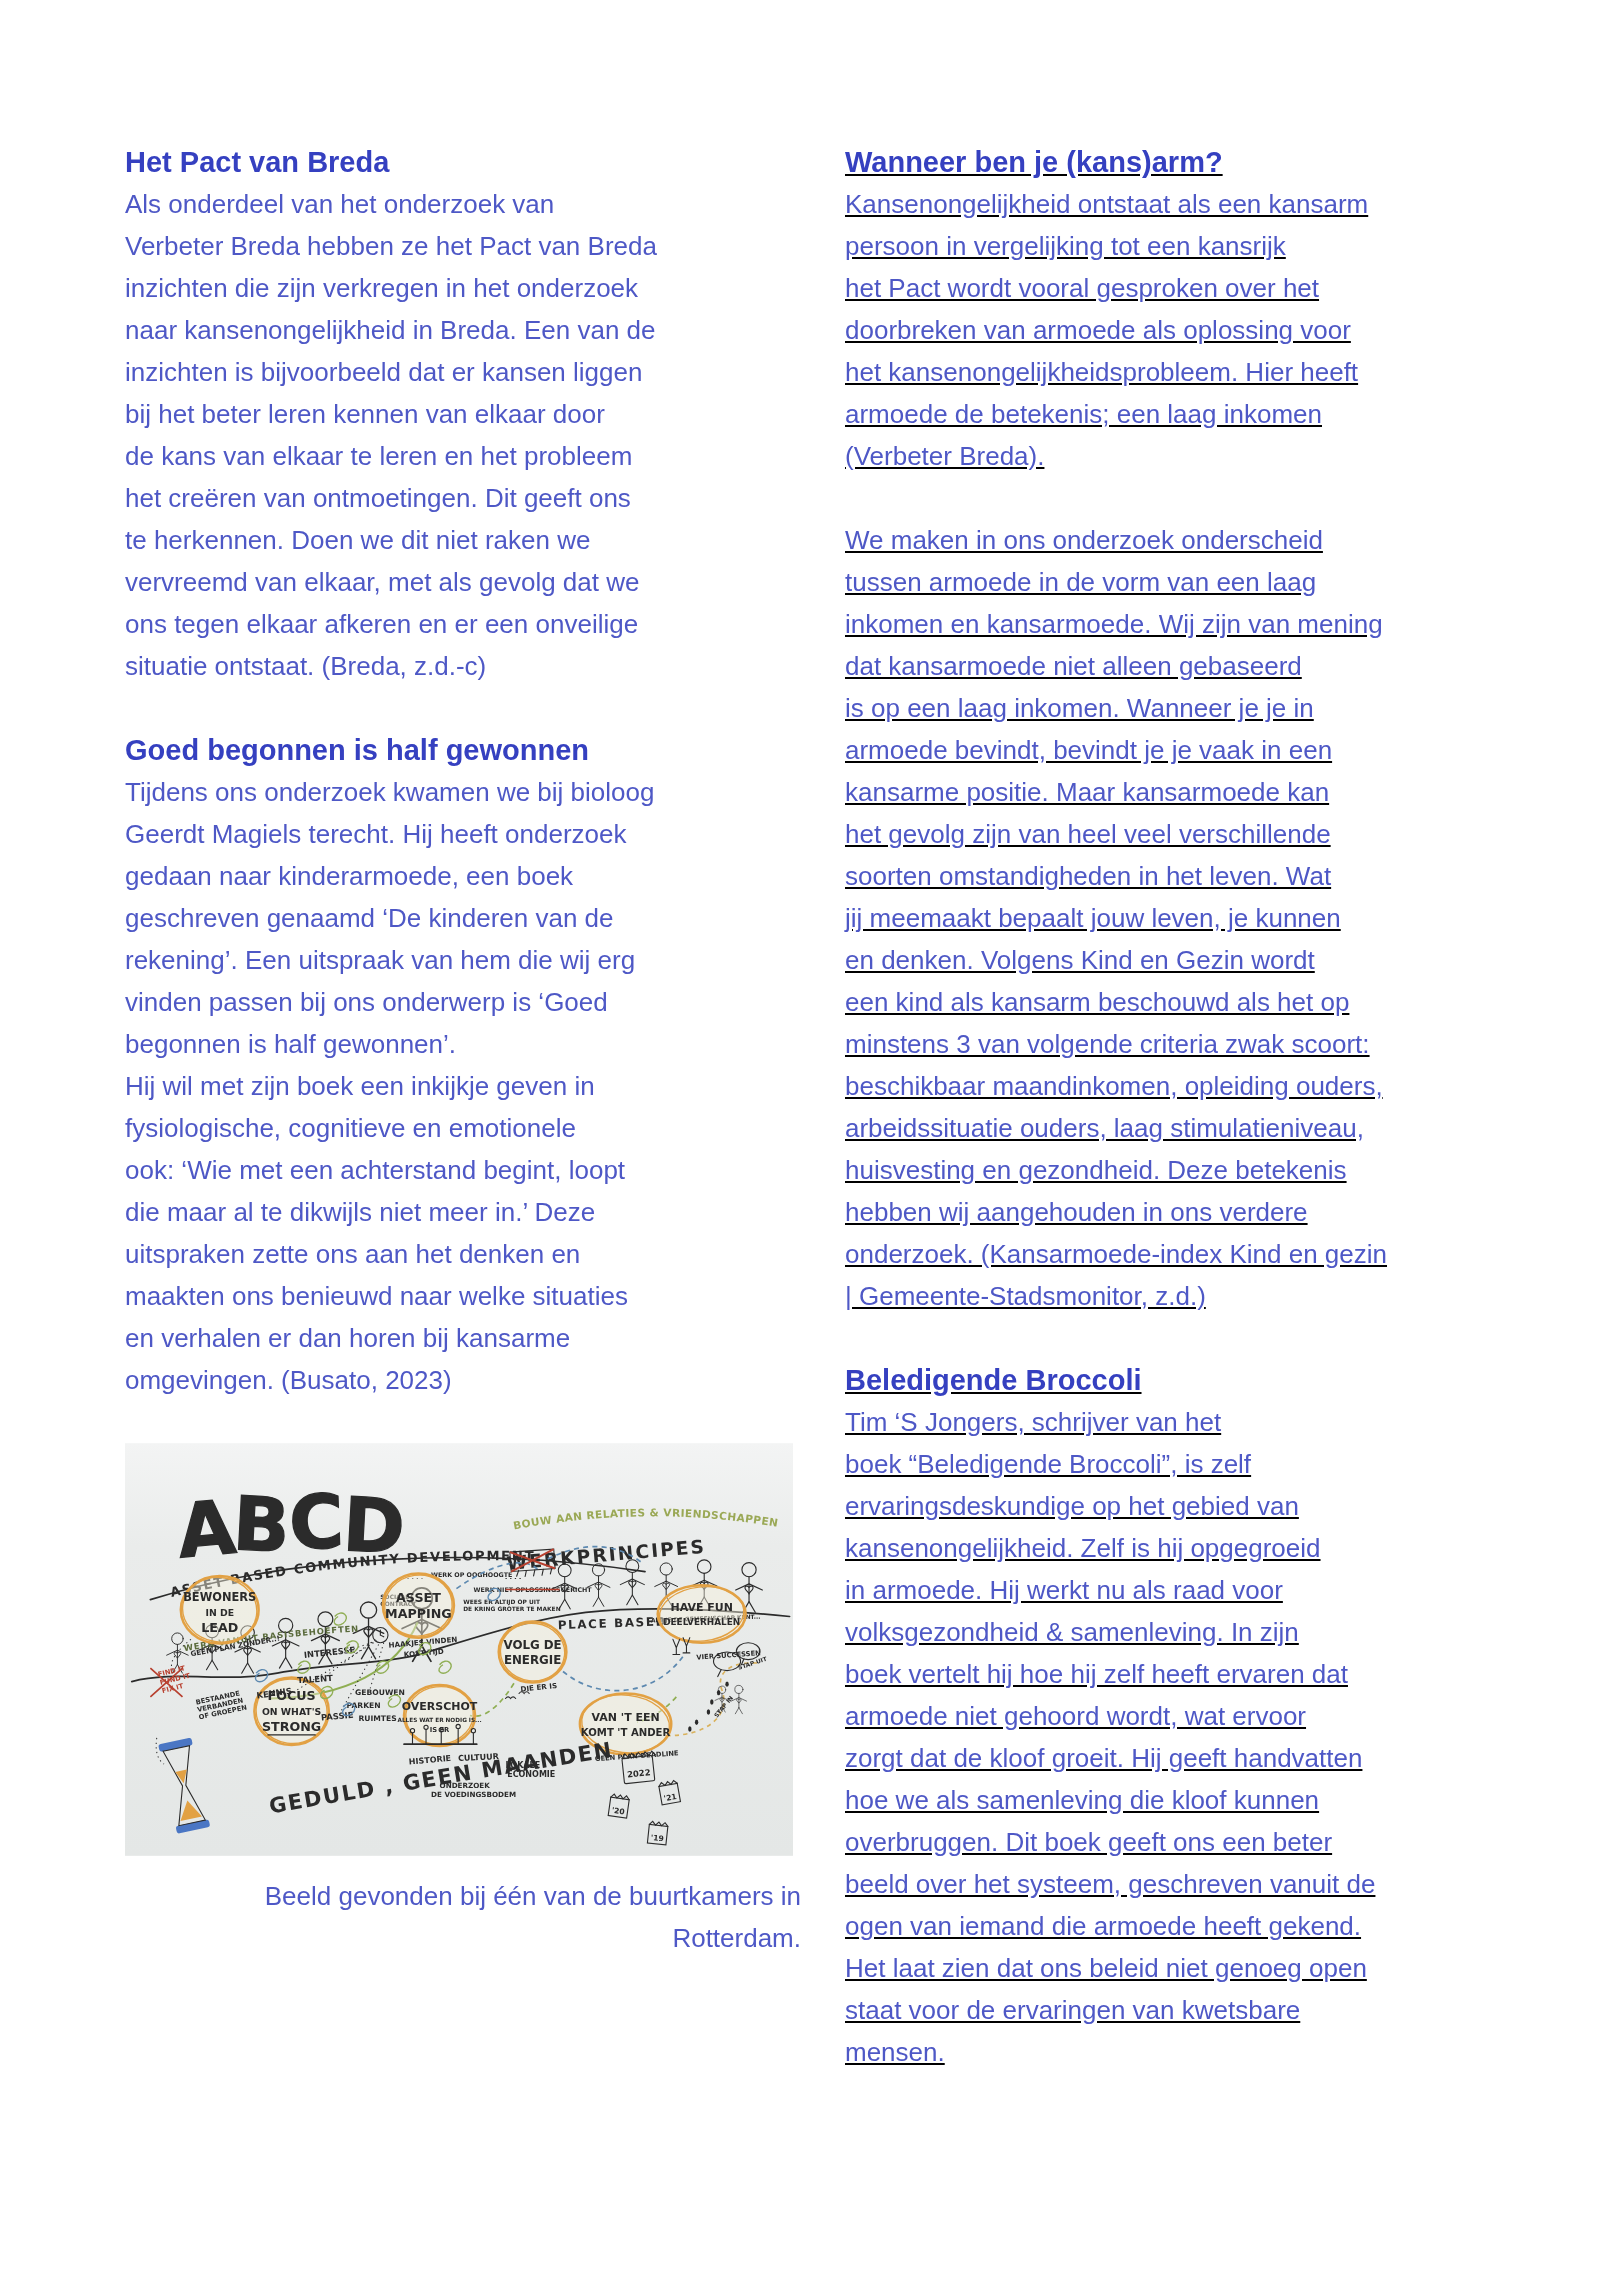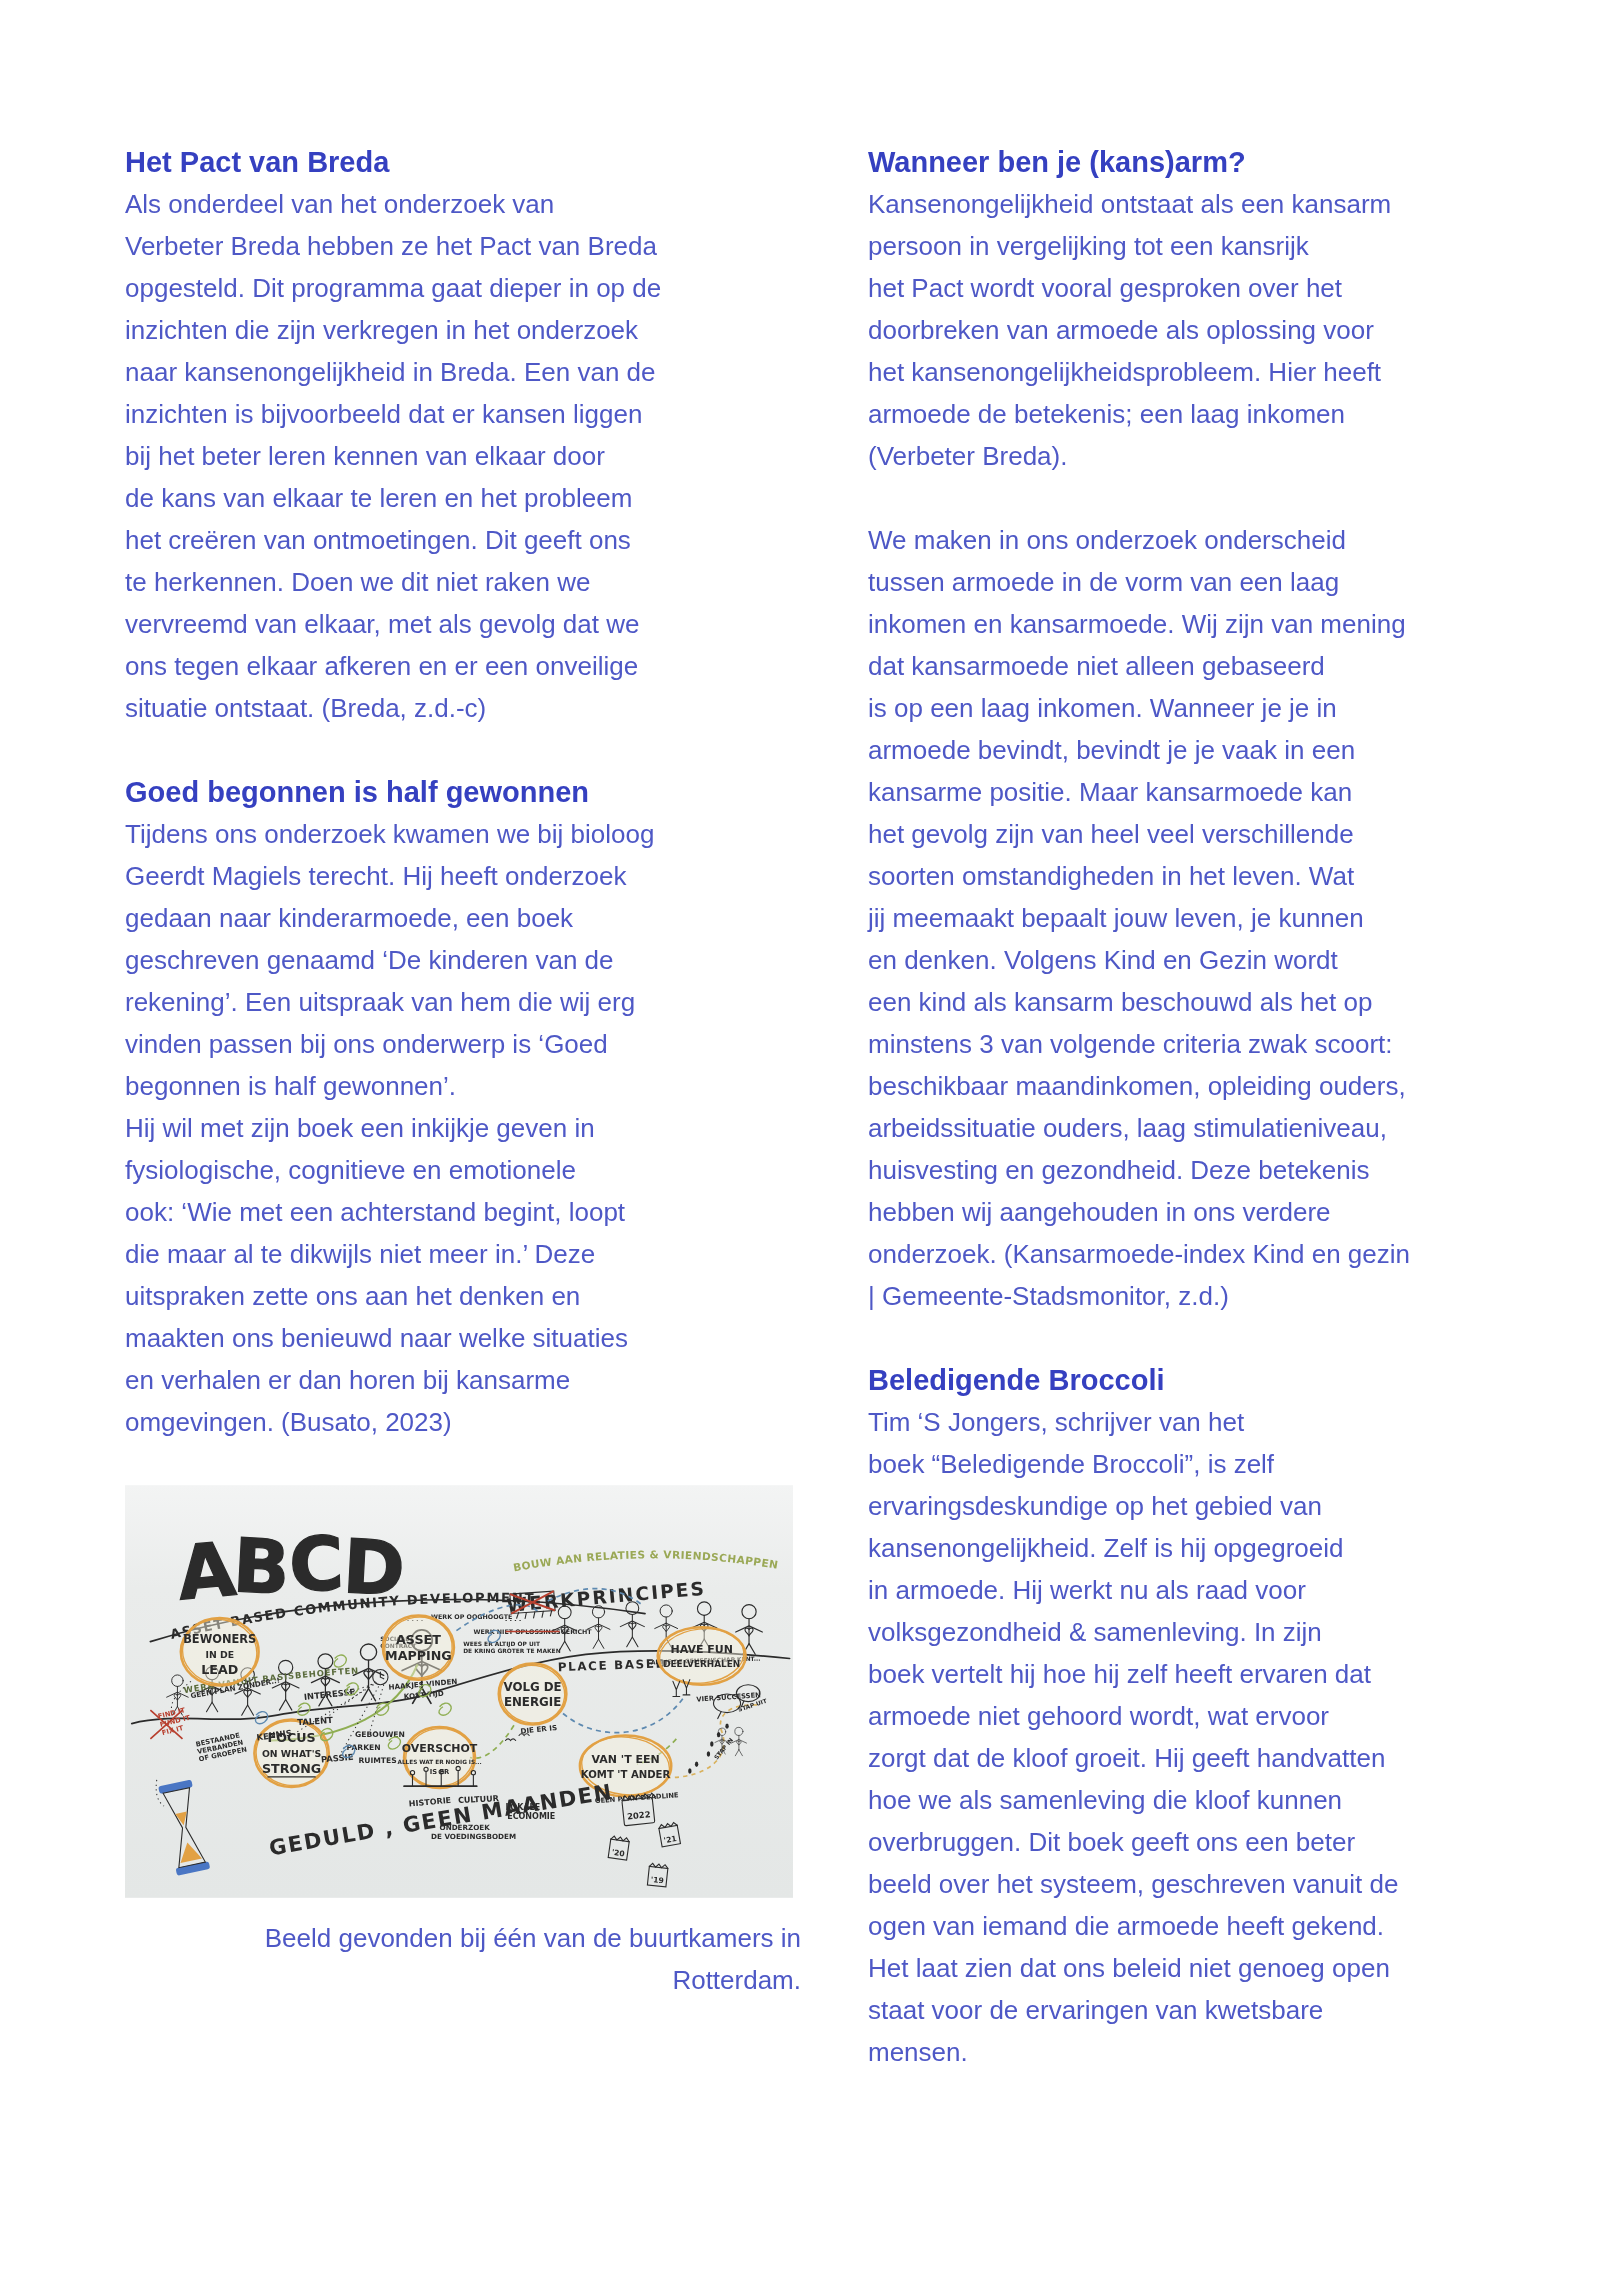--- a/index.html
+++ b/index.html
@@ -7,7 +7,7 @@
         font-family:"Liberation Sans",sans-serif;overflow:hidden;}
   .col{position:absolute;top:118px;margin-top:23px;}
   .col-left{left:125px;width:676px;}
-  .col-right{left:868px;width:693px;}
+  .col-right{left:845px;width:693px;text-decoration:underline;}
   .heading{margin:0;font-size:29px;line-height:42px;font-weight:700;color:#3540c0;}
   .para{margin:0 0 42px 0;}
   .line{font-size:26px;line-height:42px;color:#4e58c6;white-space:nowrap;font-weight:400;}

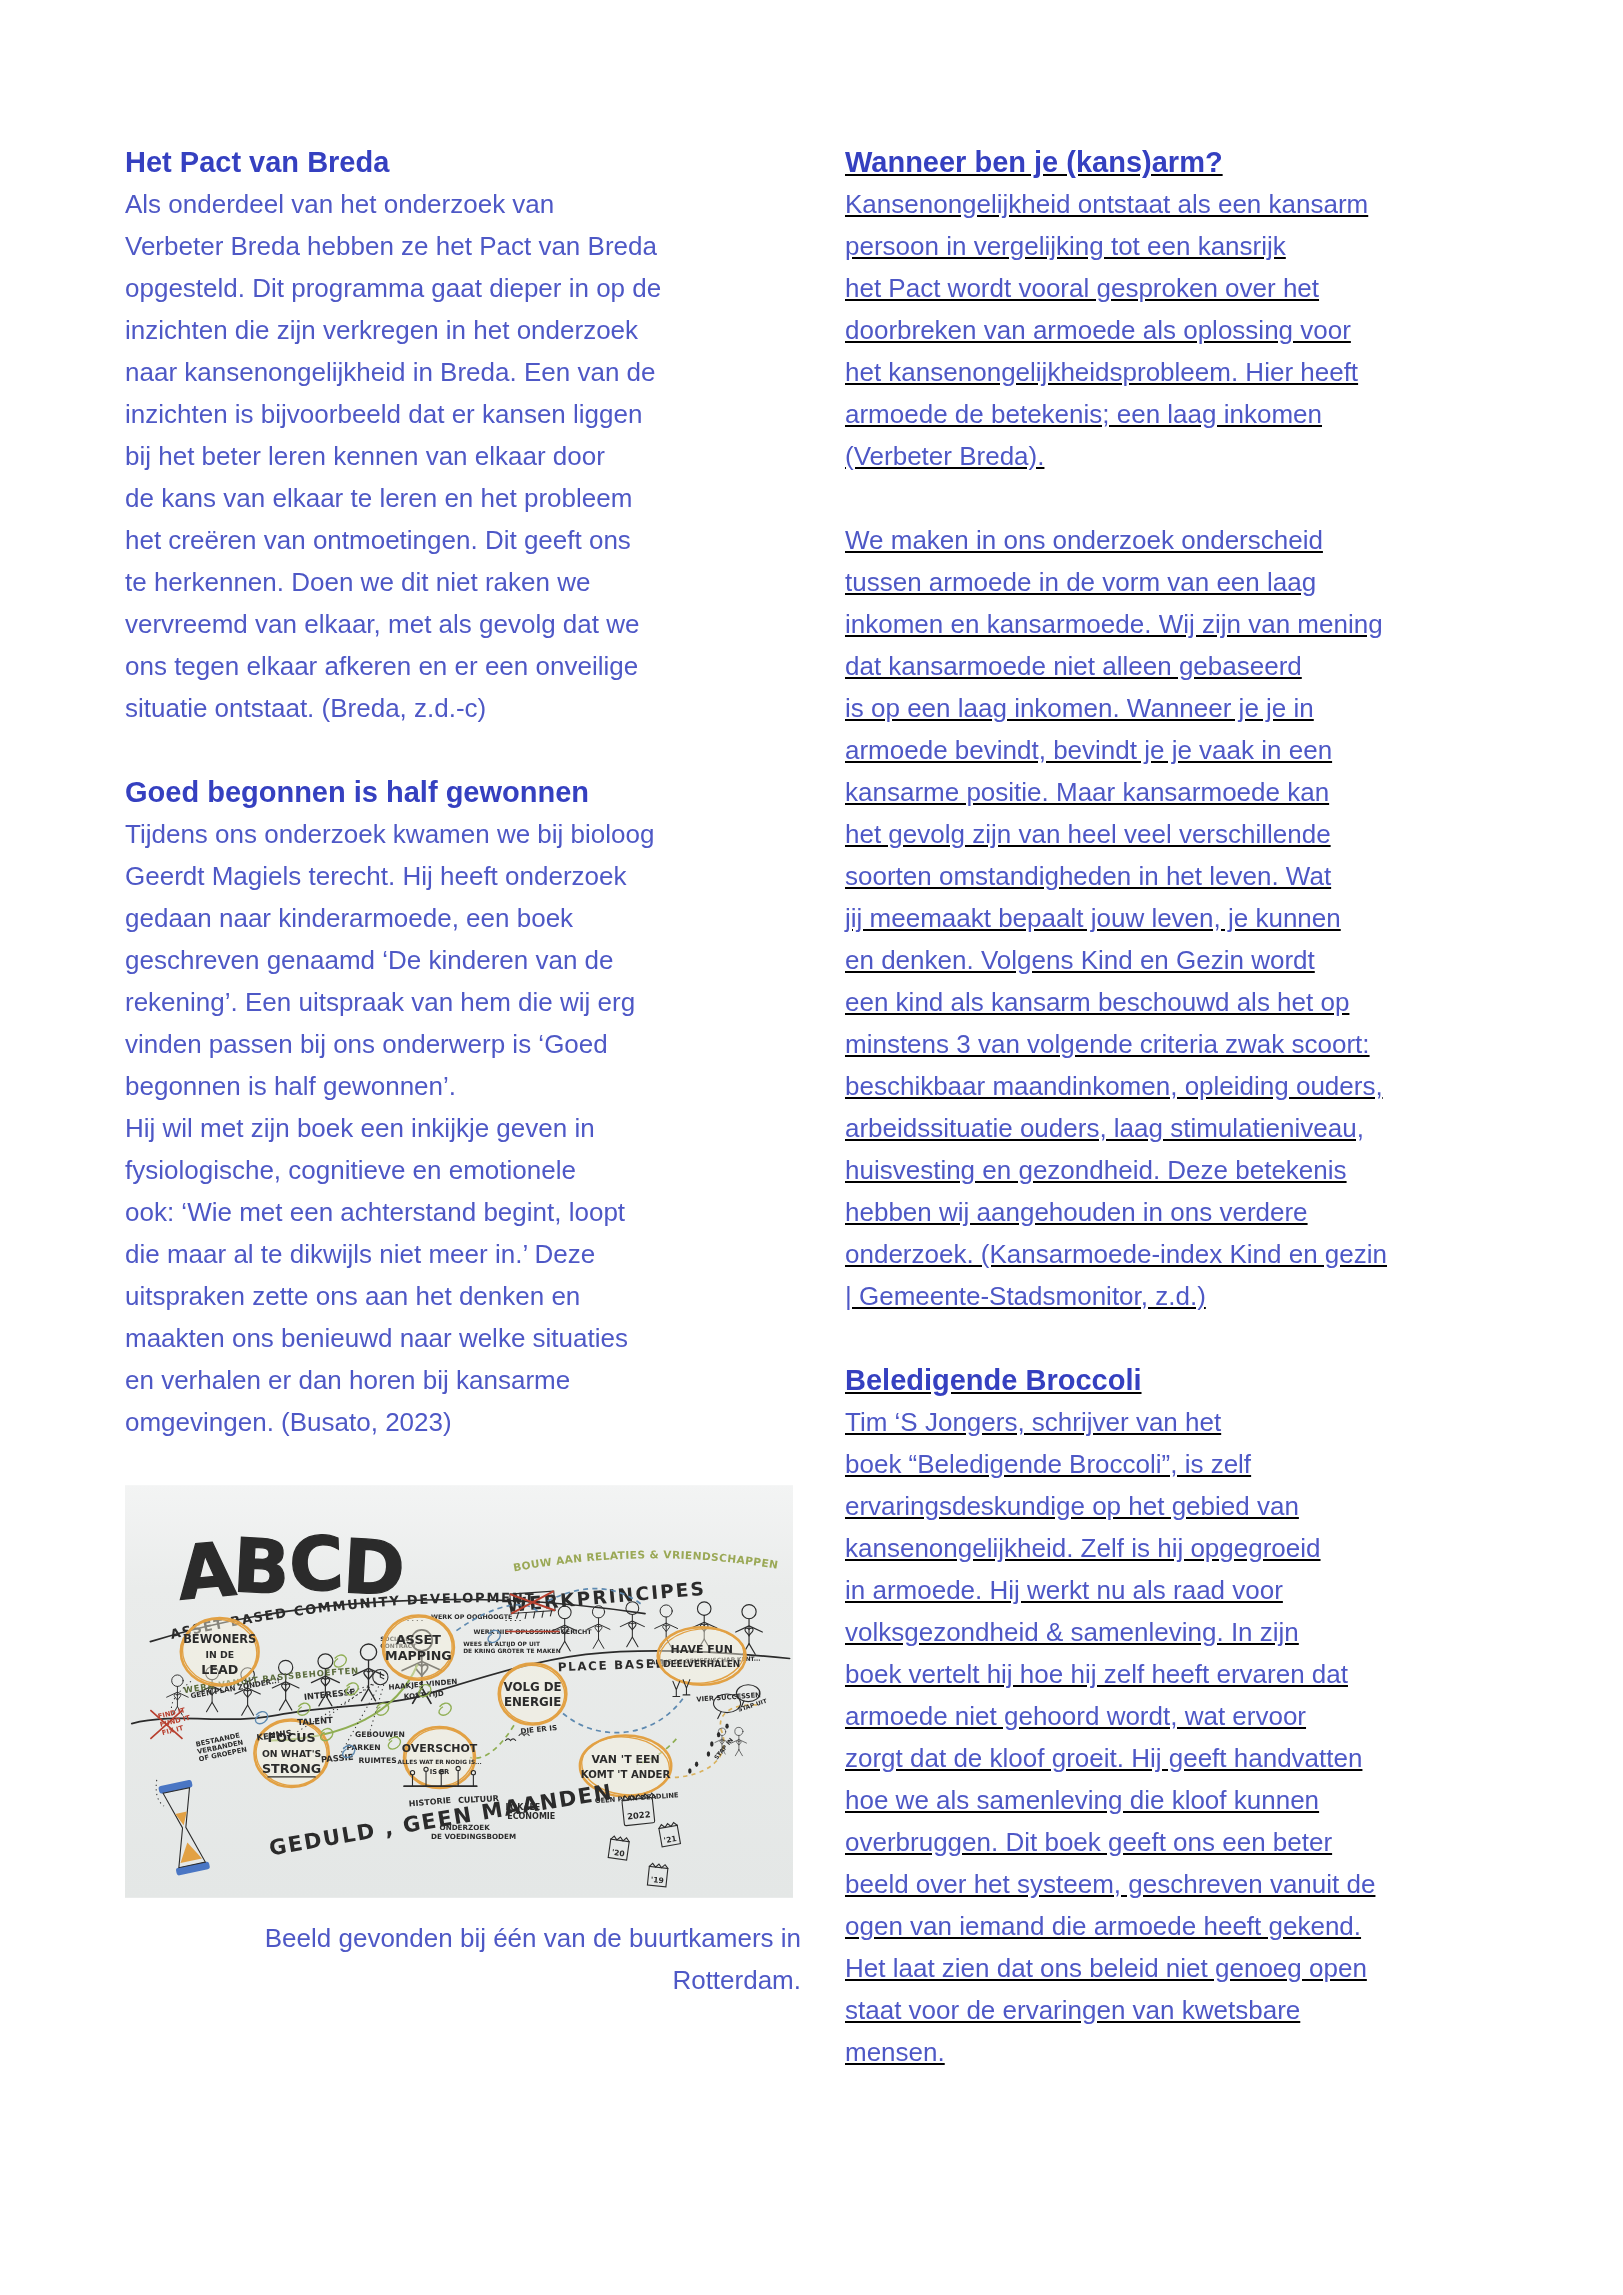--- a/index.html
+++ b/index.html
@@ -41,7 +41,6 @@
     <div class="para">
         <div class="line">Als onderdeel van het onderzoek van</div>
         <div class="line">Verbeter Breda hebben ze het Pact van Breda</div>
-        <div class="line">opgesteld. Dit programma gaat dieper in op de</div>
         <div class="line">inzichten die zijn verkregen in het onderzoek</div>
         <div class="line">naar kansenongelijkheid in Breda. Een van de</div>
         <div class="line">inzichten is bijvoorbeeld dat er kansen liggen</div>

